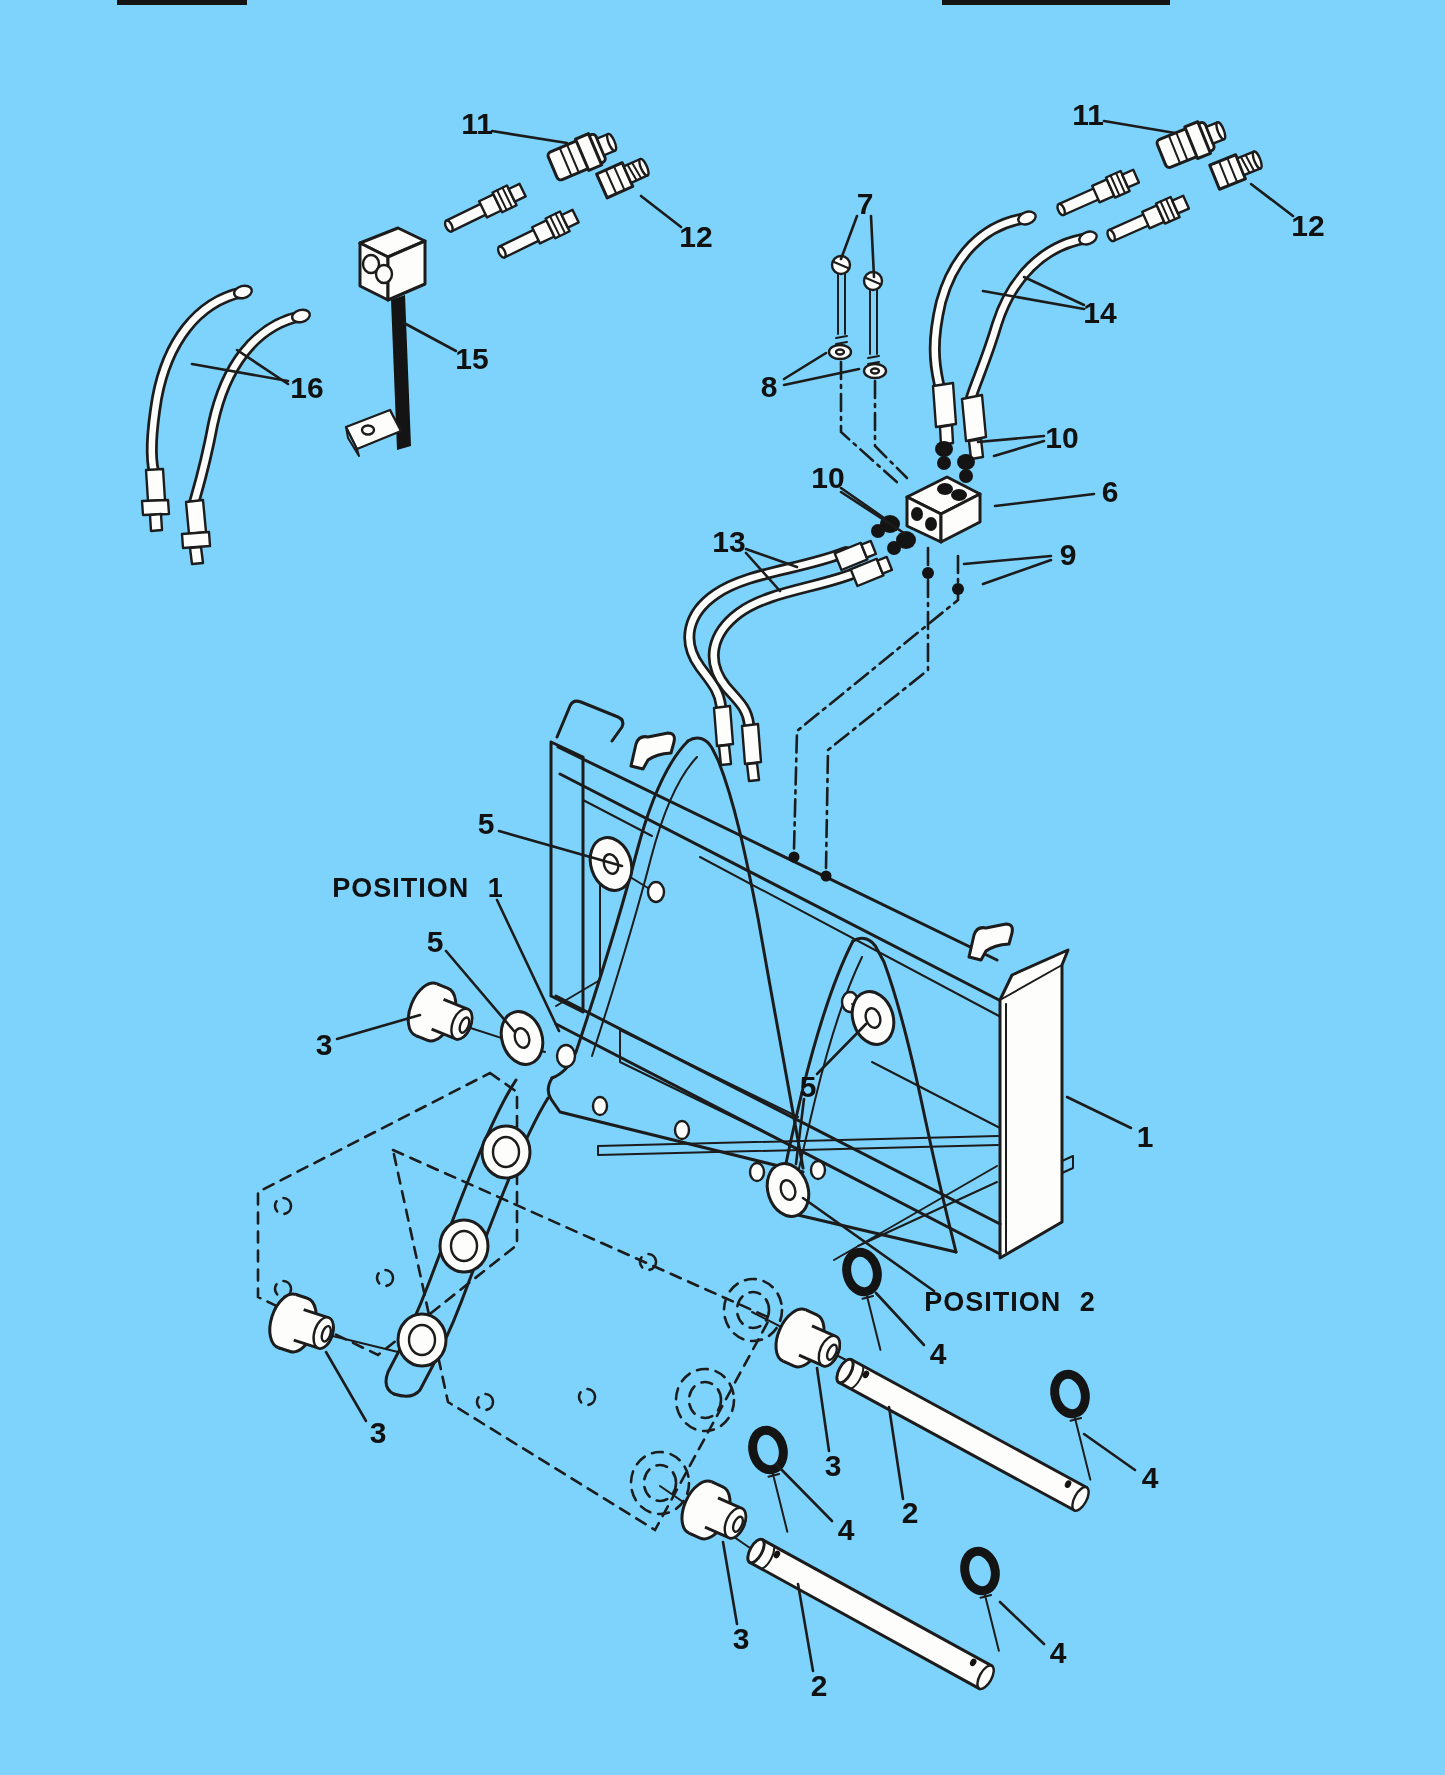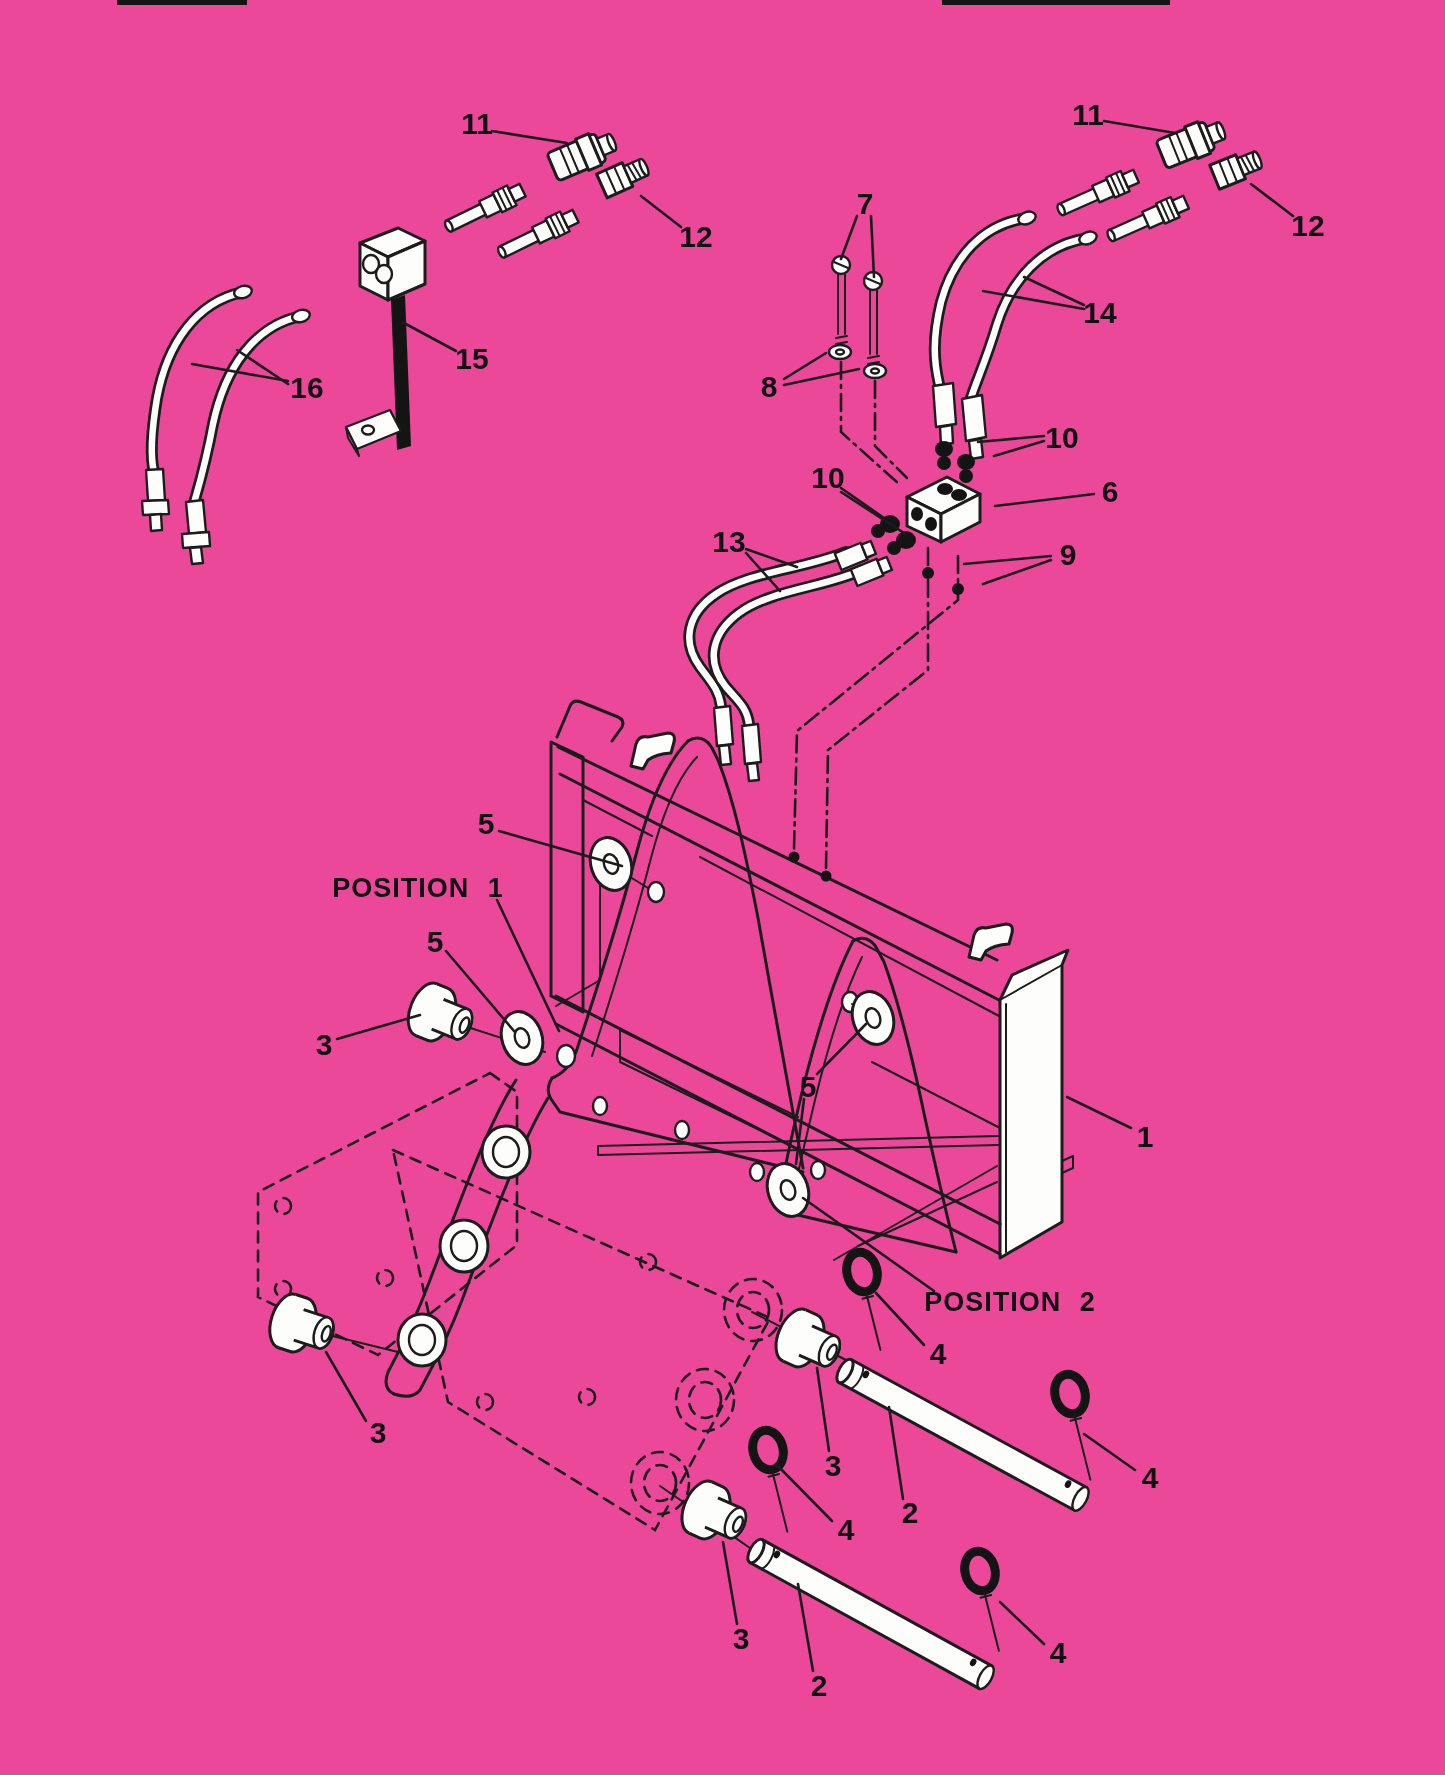--- a/index.html
+++ b/index.html
@@ -3,7 +3,7 @@
 <meta charset="utf-8">
 <style>
   html,body{margin:0;padding:0;background:#e8e8e6;}
-  .page{position:relative;width:1445px;height:1775px;margin:0 auto;background:#ec4899;overflow:hidden;
+  .page{position:relative;width:1445px;height:1775px;margin:0 auto;background:#7dd3fc;overflow:hidden;
         font-family:"Liberation Sans",sans-serif;}
   svg{display:block;width:100%;height:100%;}
   .ln{stroke:#1c1c1c;fill:none;stroke-width:3;stroke-linecap:round;stroke-linejoin:round;}

